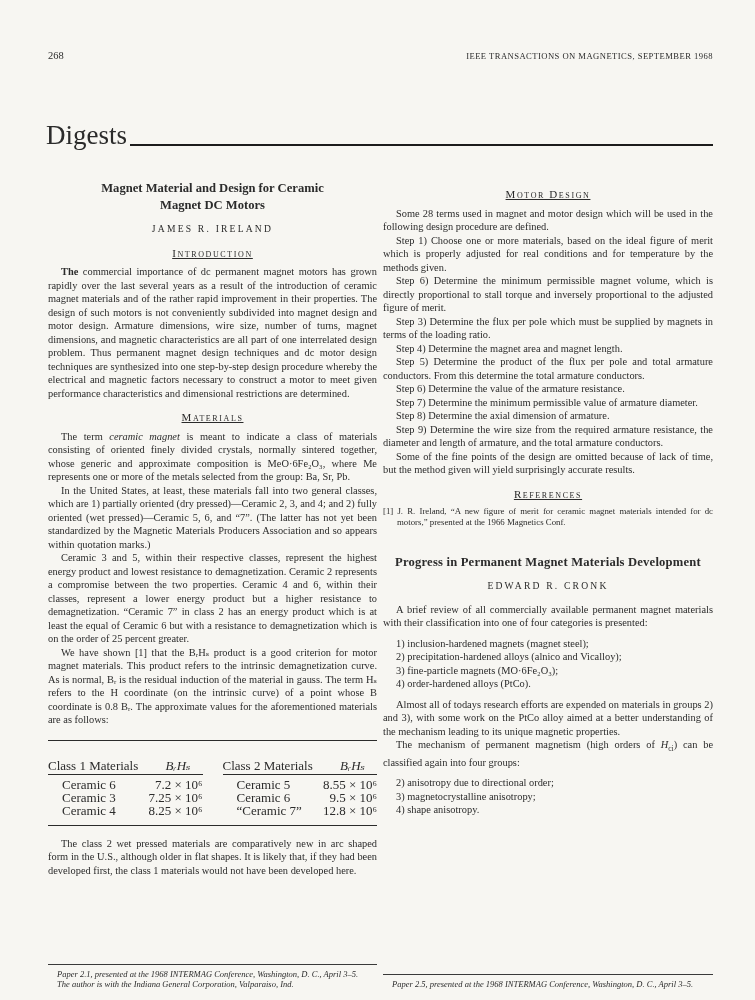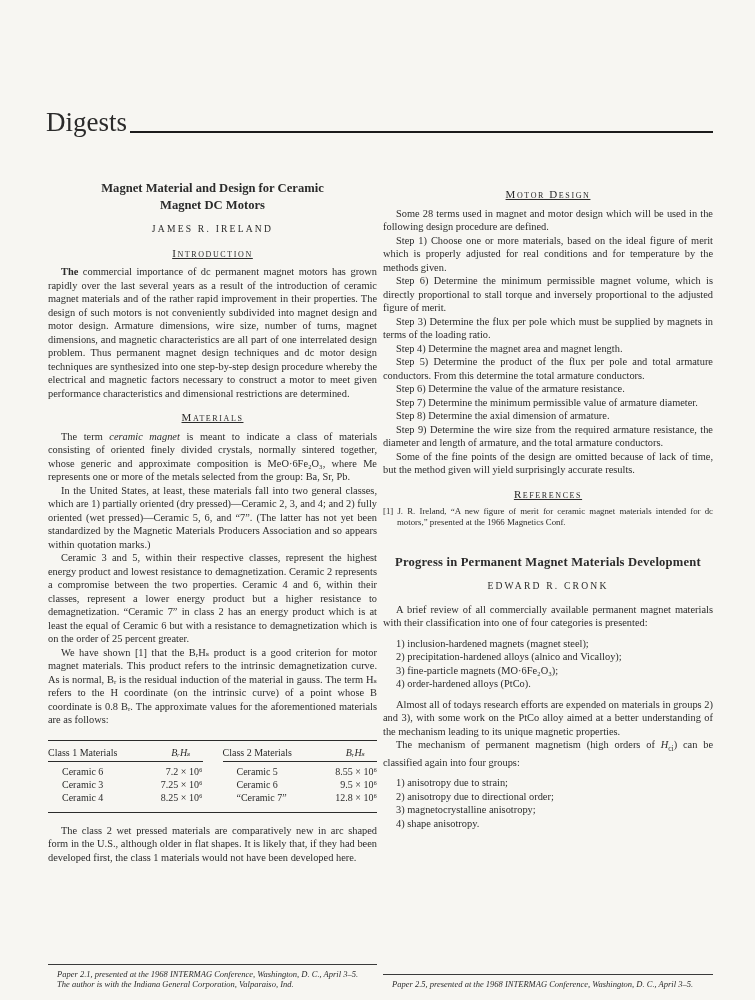--- a/index.html
+++ b/index.html
@@ -78,6 +78,10 @@
 
 <div class="page">
 
+  <header class="running-head">
+    <span class="page-num">268</span>
+    <span class="journal">IEEE TRANSACTIONS ON MAGNETICS, SEPTEMBER 1968</span>
+  </header>
 
   <div class="digests-row">
     <span class="digests">Digests</span>

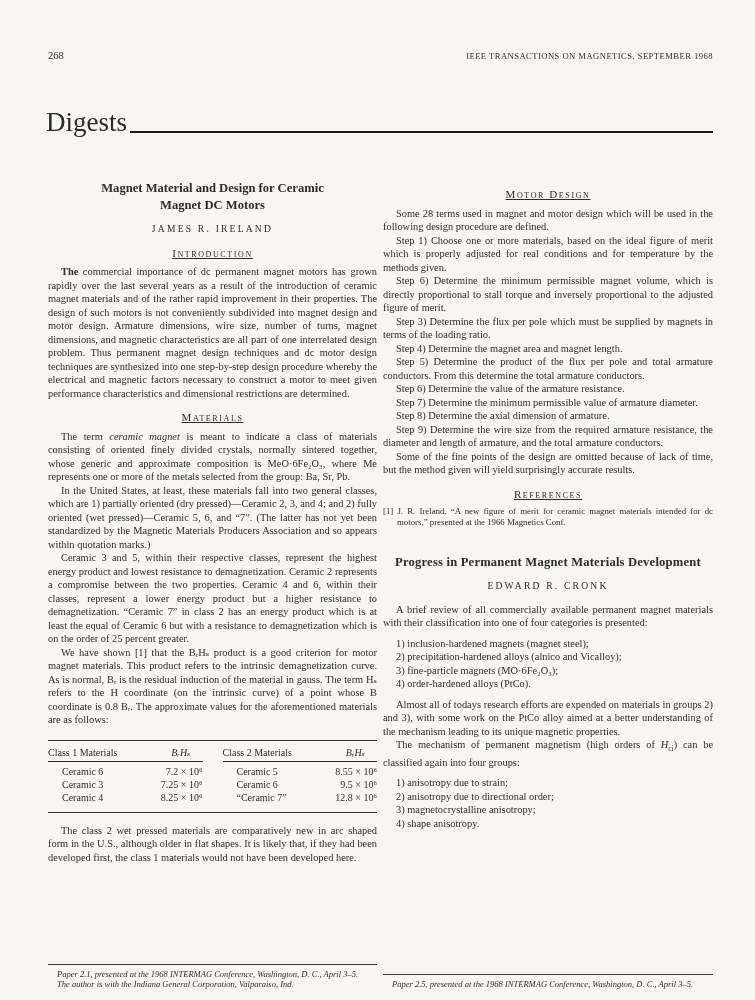--- a/index.html
+++ b/index.html
@@ -19,7 +19,7 @@
   .page-num{font-size:10.5px;}
   .journal{font-size:8.6px;letter-spacing:0.45px;}
   .digests-row{
-    position:absolute;top:107px;left:46px;right:42px;
+    position:absolute;top:120px;left:46px;right:42px;
     display:flex;align-items:flex-end;
   }
   .digests{font-size:27px;line-height:30px;}

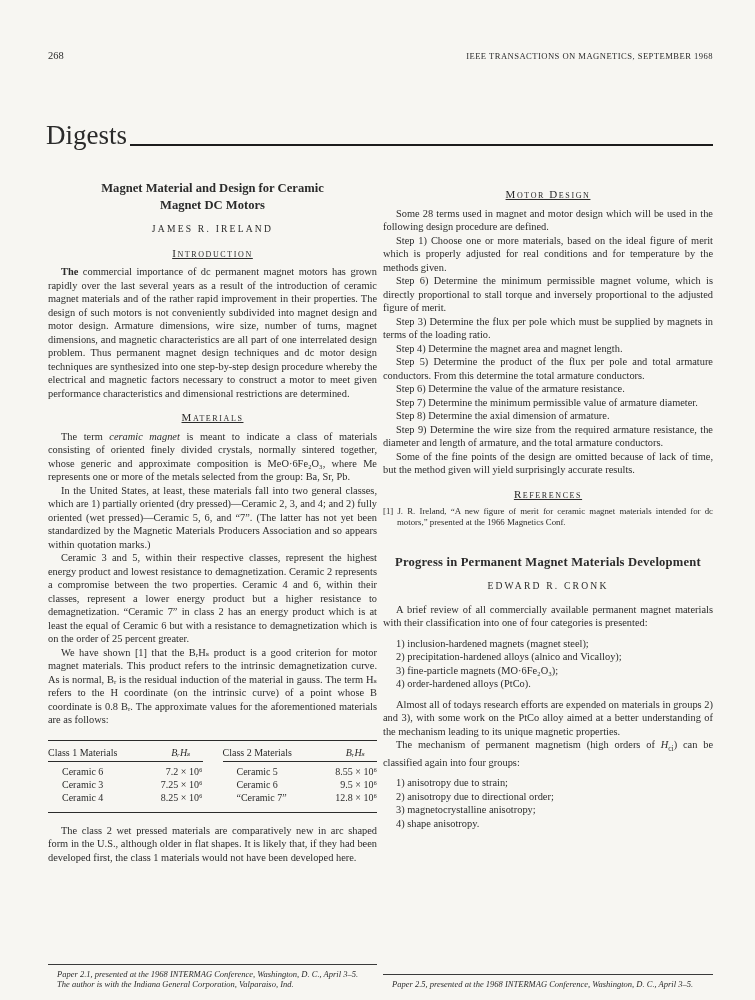--- a/index.html
+++ b/index.html
@@ -47,9 +47,9 @@
   .lead{font-weight:bold;}
   .it{font-style:italic;}
   .mat-table{
-    margin:13px 0 11px;padding:5px 0 8px;
+    margin:13px 0 11px;padding:18px 0 8px;
     border-top:1.2px solid #2b2b2b;border-bottom:1.2px solid #2b2b2b;
-    display:flex;gap:20px;font-size:10px;line-height:13px;text-align:left;justify-content:space-between;
+    display:flex;gap:20px;font-size:13px;line-height:13px;text-align:left;justify-content:space-between;
   }
   .mt-half{flex:1;}
   .mt-head{

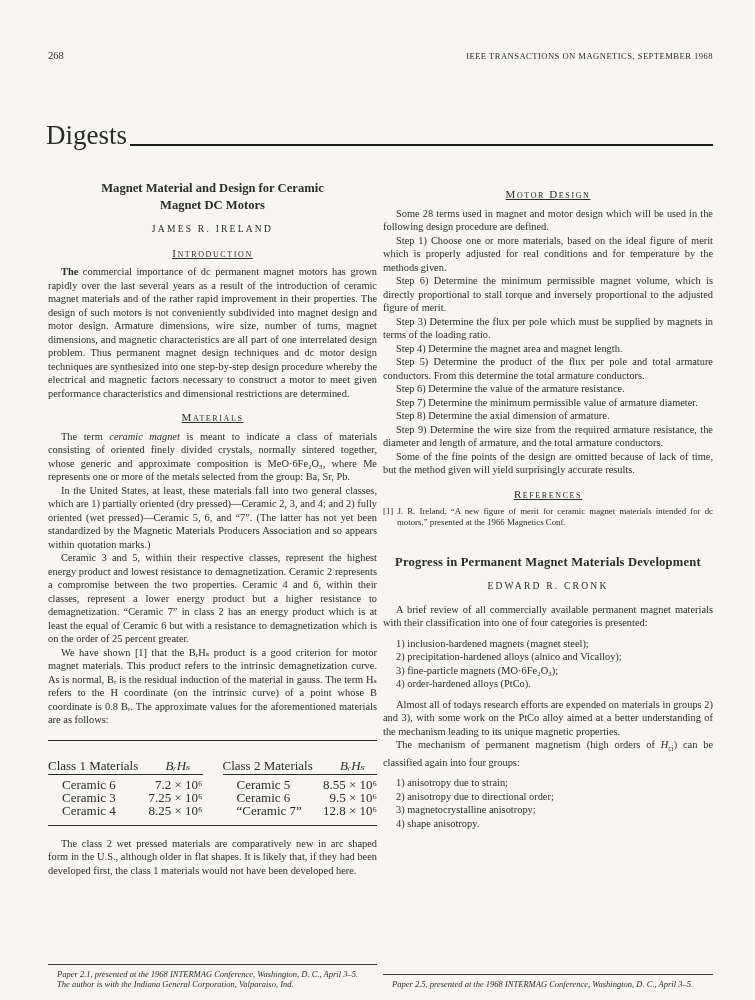--- a/index.html
+++ b/index.html
@@ -178,7 +178,6 @@
     <p class="bp">Almost all of todays research efforts are expended on materials in groups 2) and 3), with some work on the PtCo alloy aimed at a better understanding of the mechanism leading to its unique magnetic properties.</p>
     <p class="bp"><span>The mechanism of permanent magnetism (high orders of </span><span class="it">H</span><sub>ci</sub><span>) can be classified again into four groups:</span></p>
     <div class="num-list">
-      <div>1) anisotropy due to strain;</div>
       <div>2) anisotropy due to directional order;</div>
       <div>3) magnetocrystalline anisotropy;</div>
       <div>4) shape anisotropy.</div>

